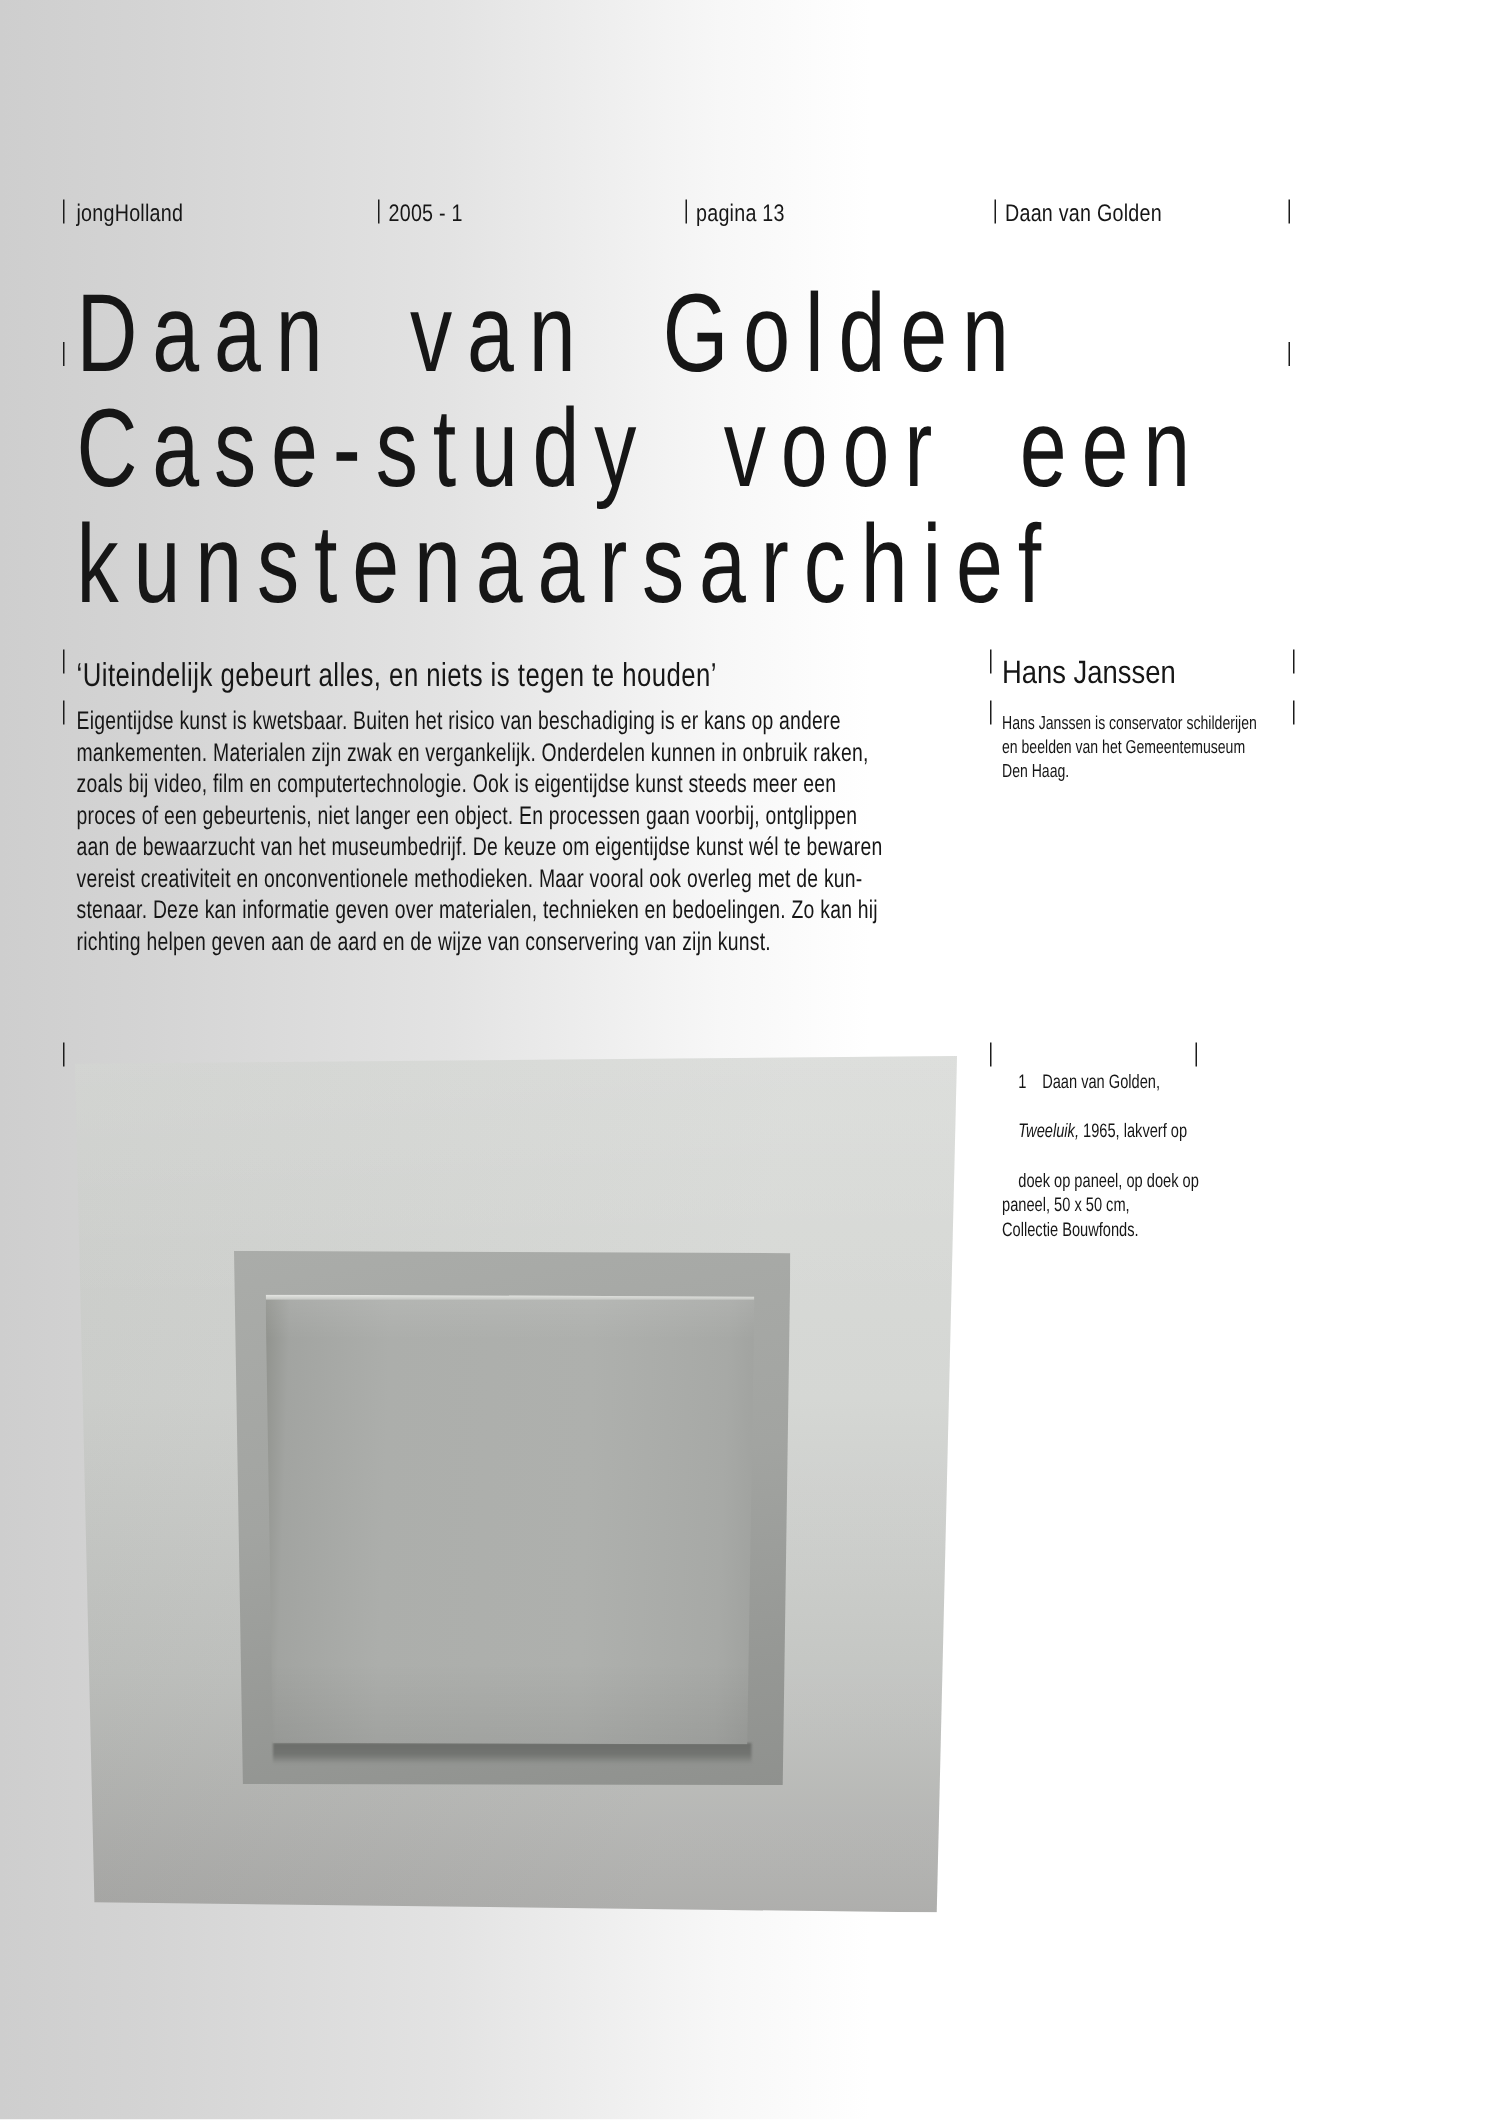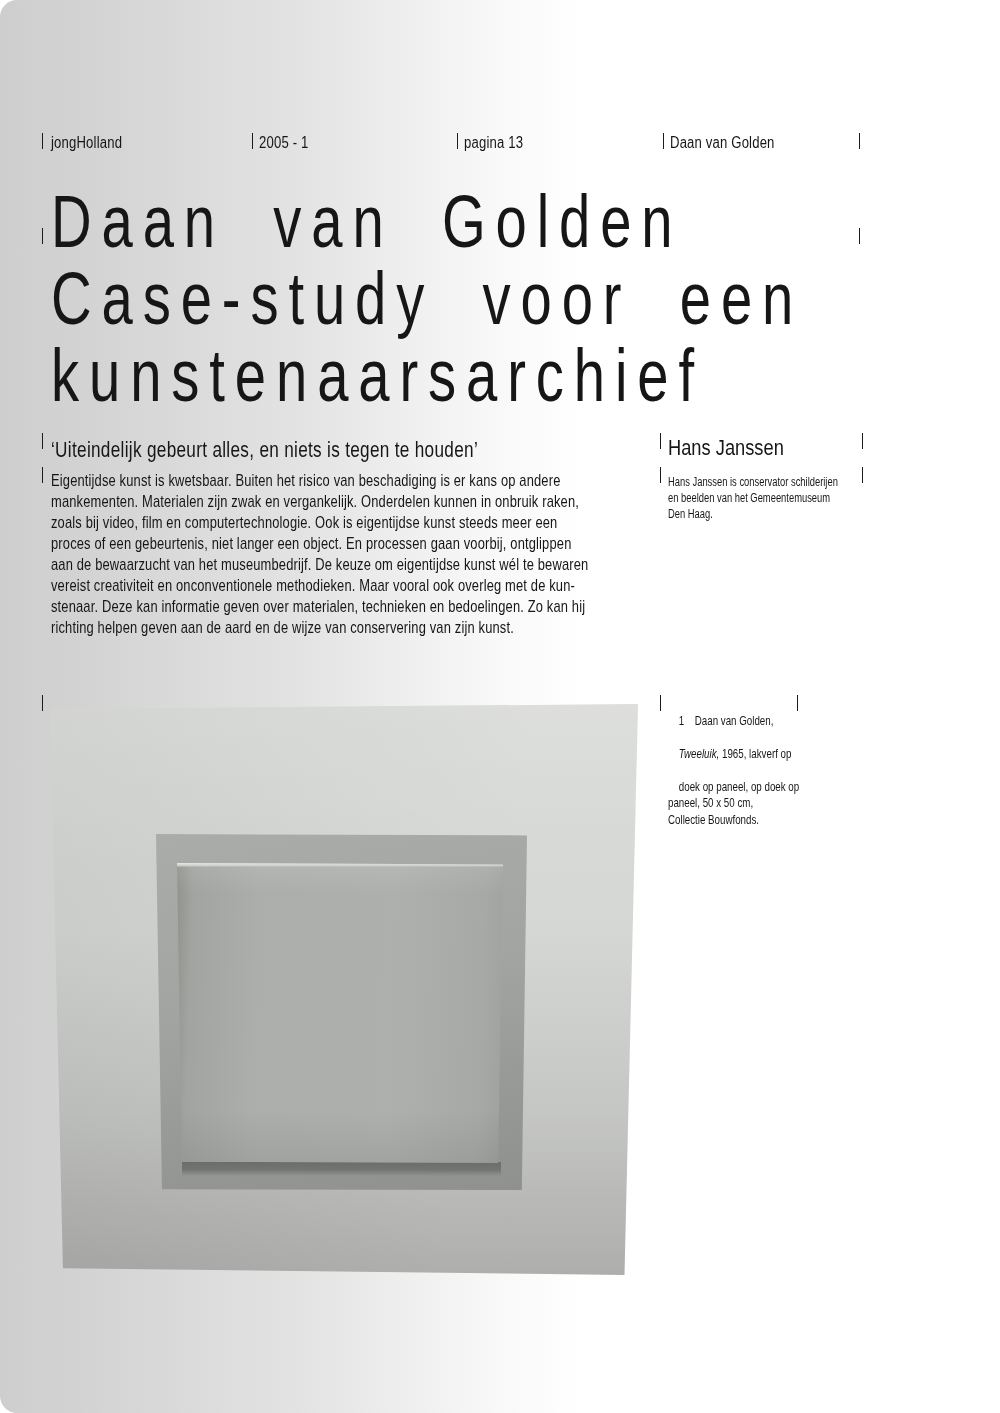--- a/index.html
+++ b/index.html
@@ -5,7 +5,7 @@
   html,body{margin:0;padding:0;}
   body{width:1000px;height:1413px;font-family:"Liberation Sans","DejaVu Sans",sans-serif;}
   .page{position:relative;width:1000px;height:1413px;overflow:hidden;
-        background:linear-gradient(90deg,#cecece 0%,#d4d4d4 10%,#e3e3e3 30%,#f7f7f7 48%,#ffffff 58%,#ffffff 100%);border-radius:17px;}
+        background:linear-gradient(90deg,#cecece 0%,#d4d4d4 10%,#e3e3e3 30%,#f7f7f7 48%,#ffffff 58%,#ffffff 100%);}
   .t{position:absolute;color:#161616;transform-origin:0 0;white-space:pre;}
   .tick{position:absolute;width:1px;height:16px;background:#1c1c1c;}
   .hdr{font-size:16px;transform:scaleX(0.82);letter-spacing:0.2px;}

